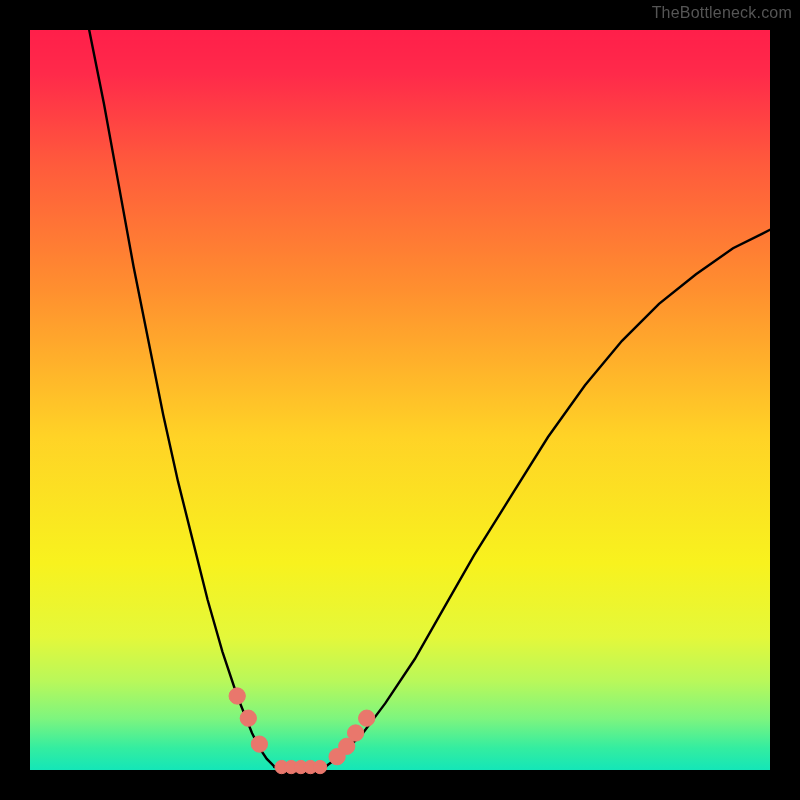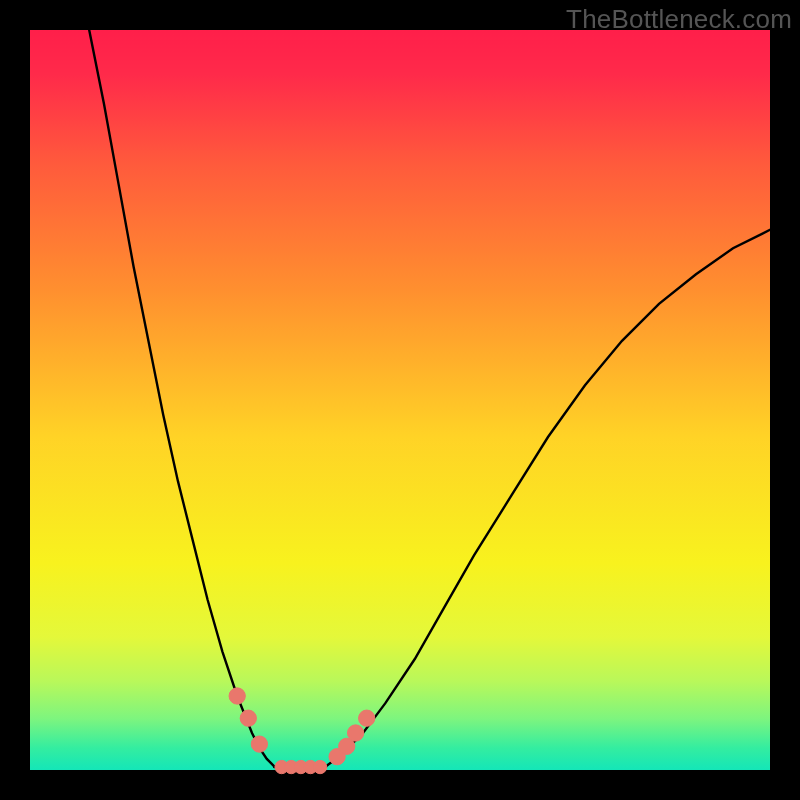--- a/index.html
+++ b/index.html
@@ -21,7 +21,7 @@
     top: 4px;
     right: 8px;
     color: #555;
-    font-size: 26px;
+    font-size: 16px;
     font-weight: 500;
     z-index: 10;
     letter-spacing: 0.2px;

